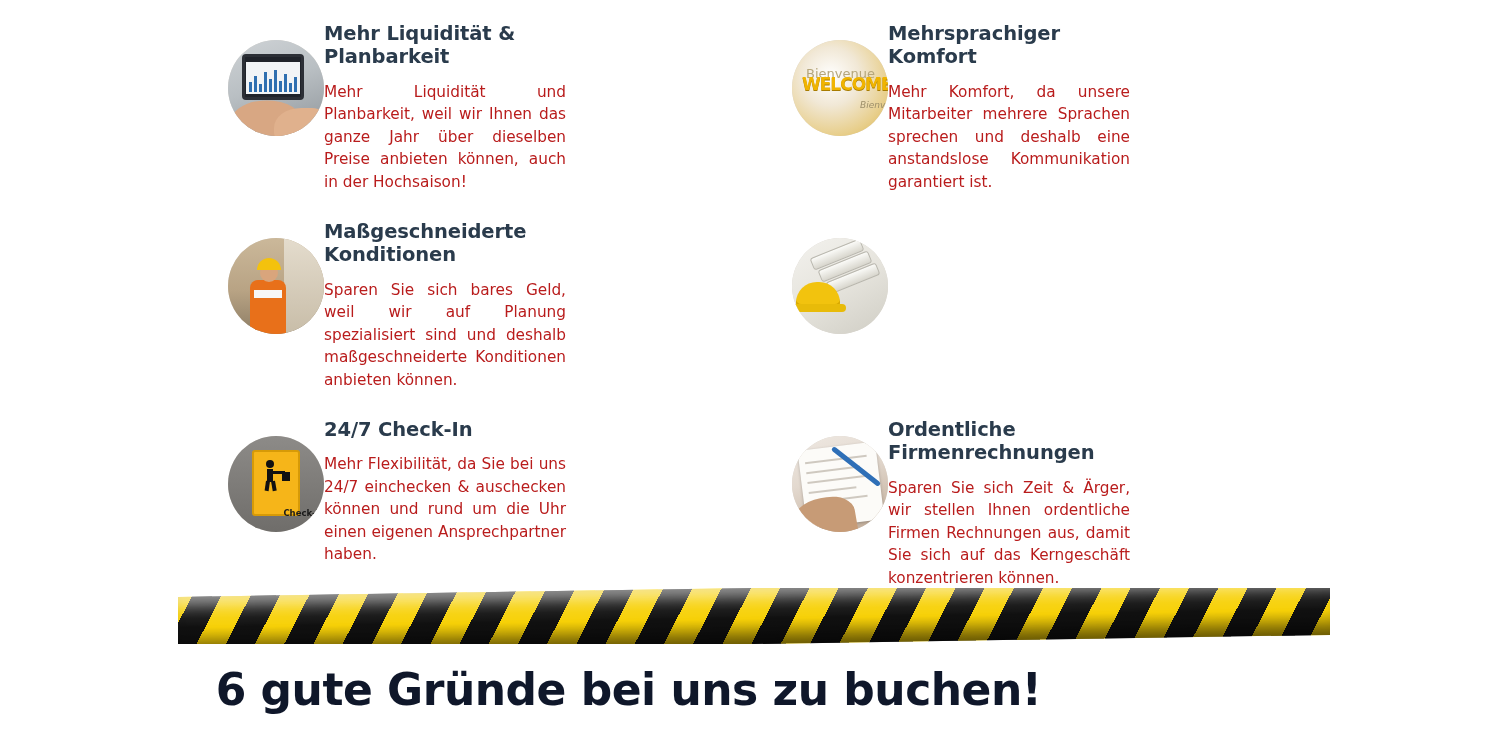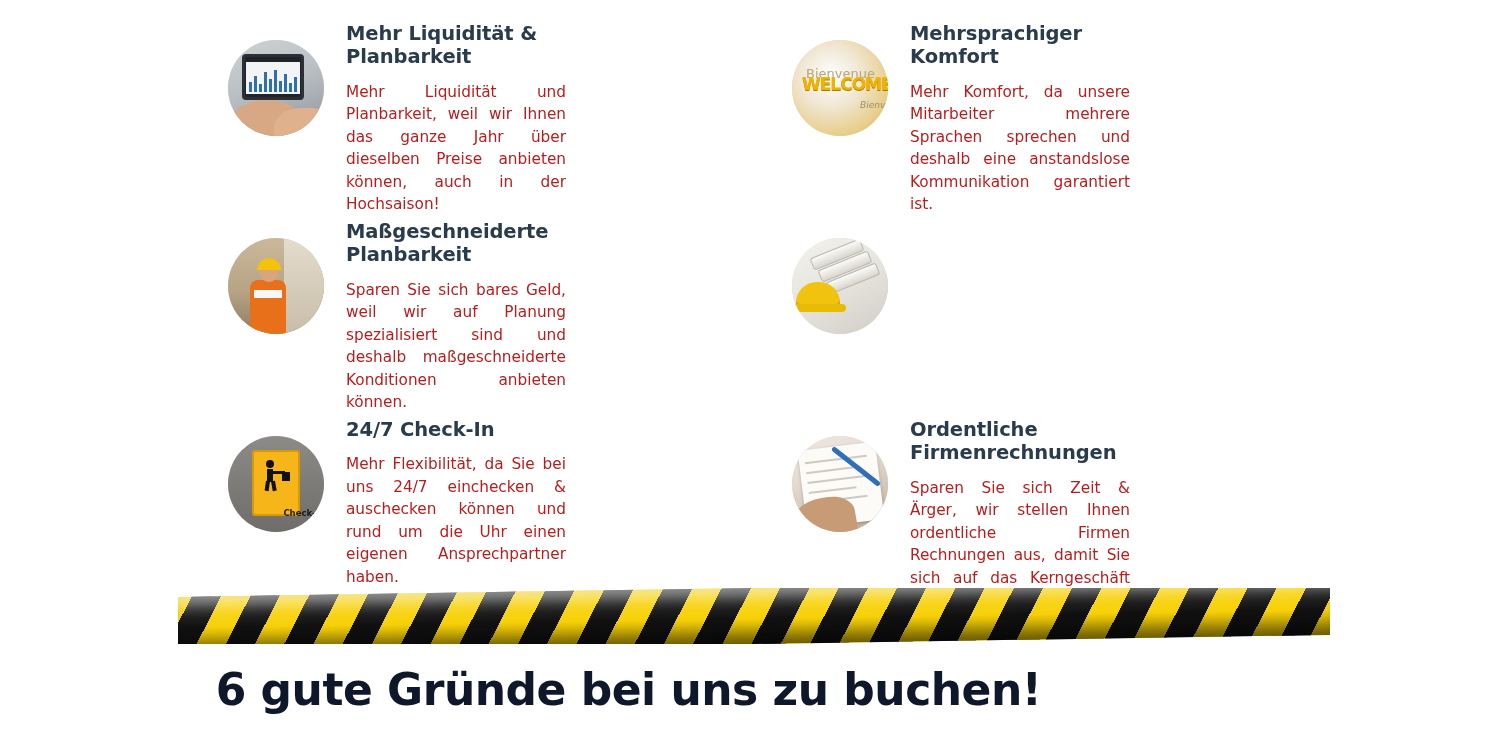--- a/index.html
+++ b/index.html
@@ -45,7 +45,6 @@
   }
 
   .feature-text {
-    margin-left: 22px;
     width: 332px;
   }
 

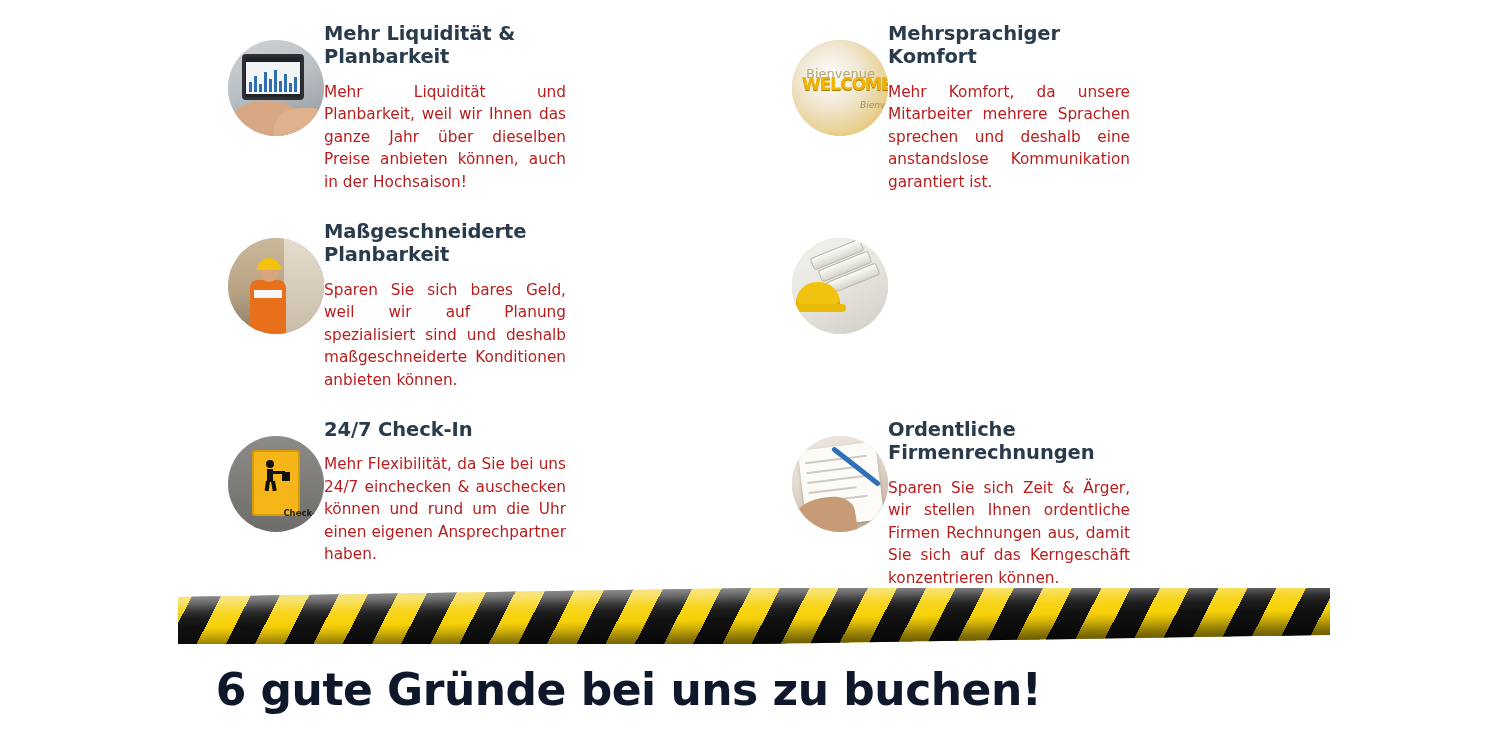--- a/index.html
+++ b/index.html
@@ -211,7 +211,7 @@
       </div>
     </div>
     <div class="feature-text">
-      <h3 class="feature-title">Maßgeschneiderte Planbarkeit</h3>
+      <h3 class="feature-title">Maßgeschneiderte Konditionen</h3>
       <p class="feature-body">Sparen Sie sich bares Geld, weil wir auf Planung spezialisiert sind und deshalb maßgeschneiderte Konditionen anbieten können.</p>
     </div>
   </div>

